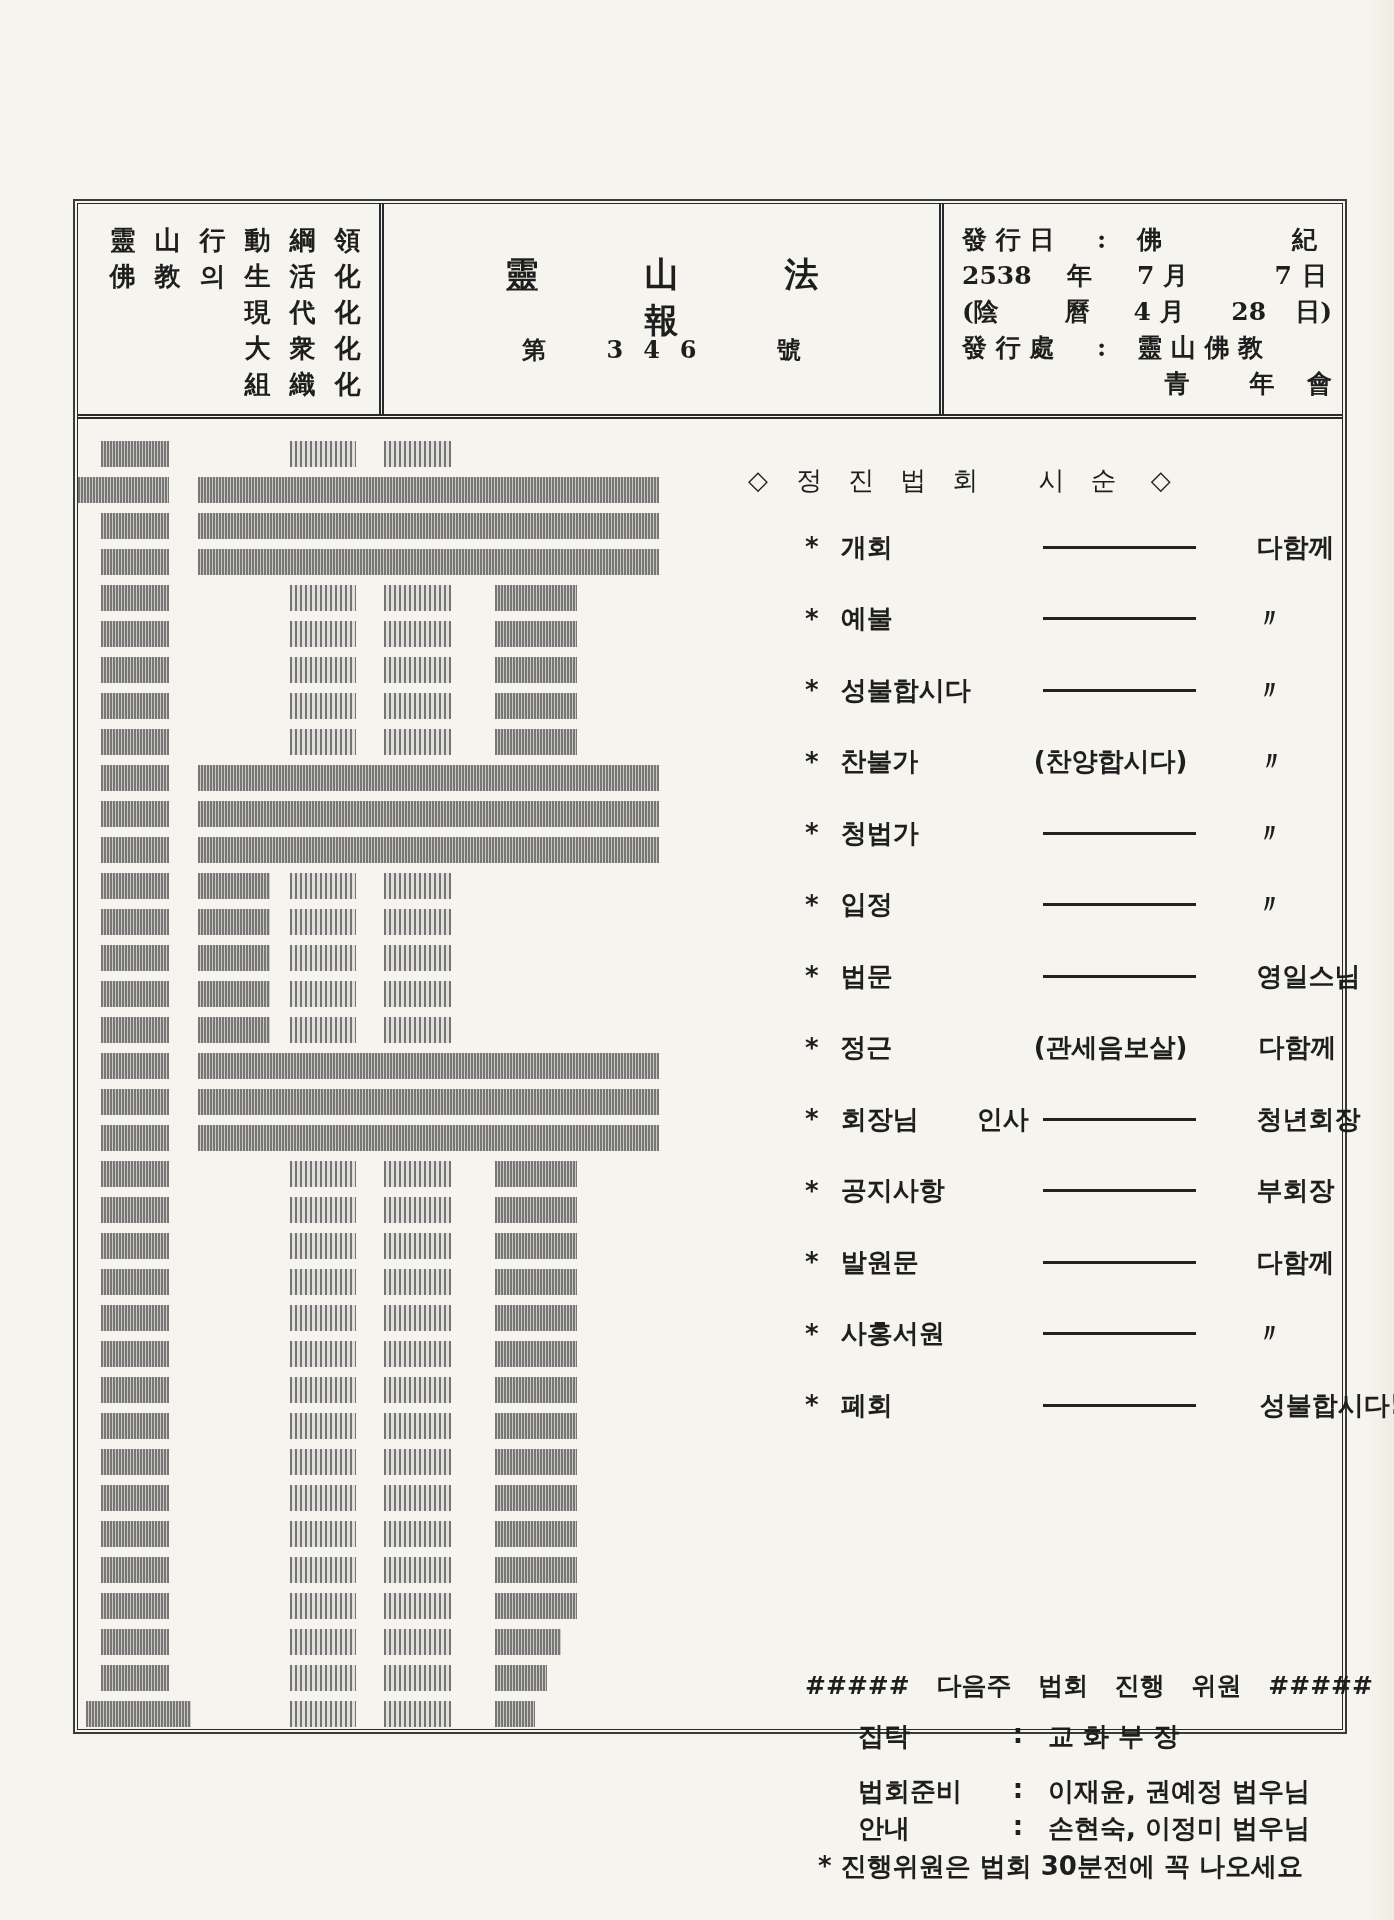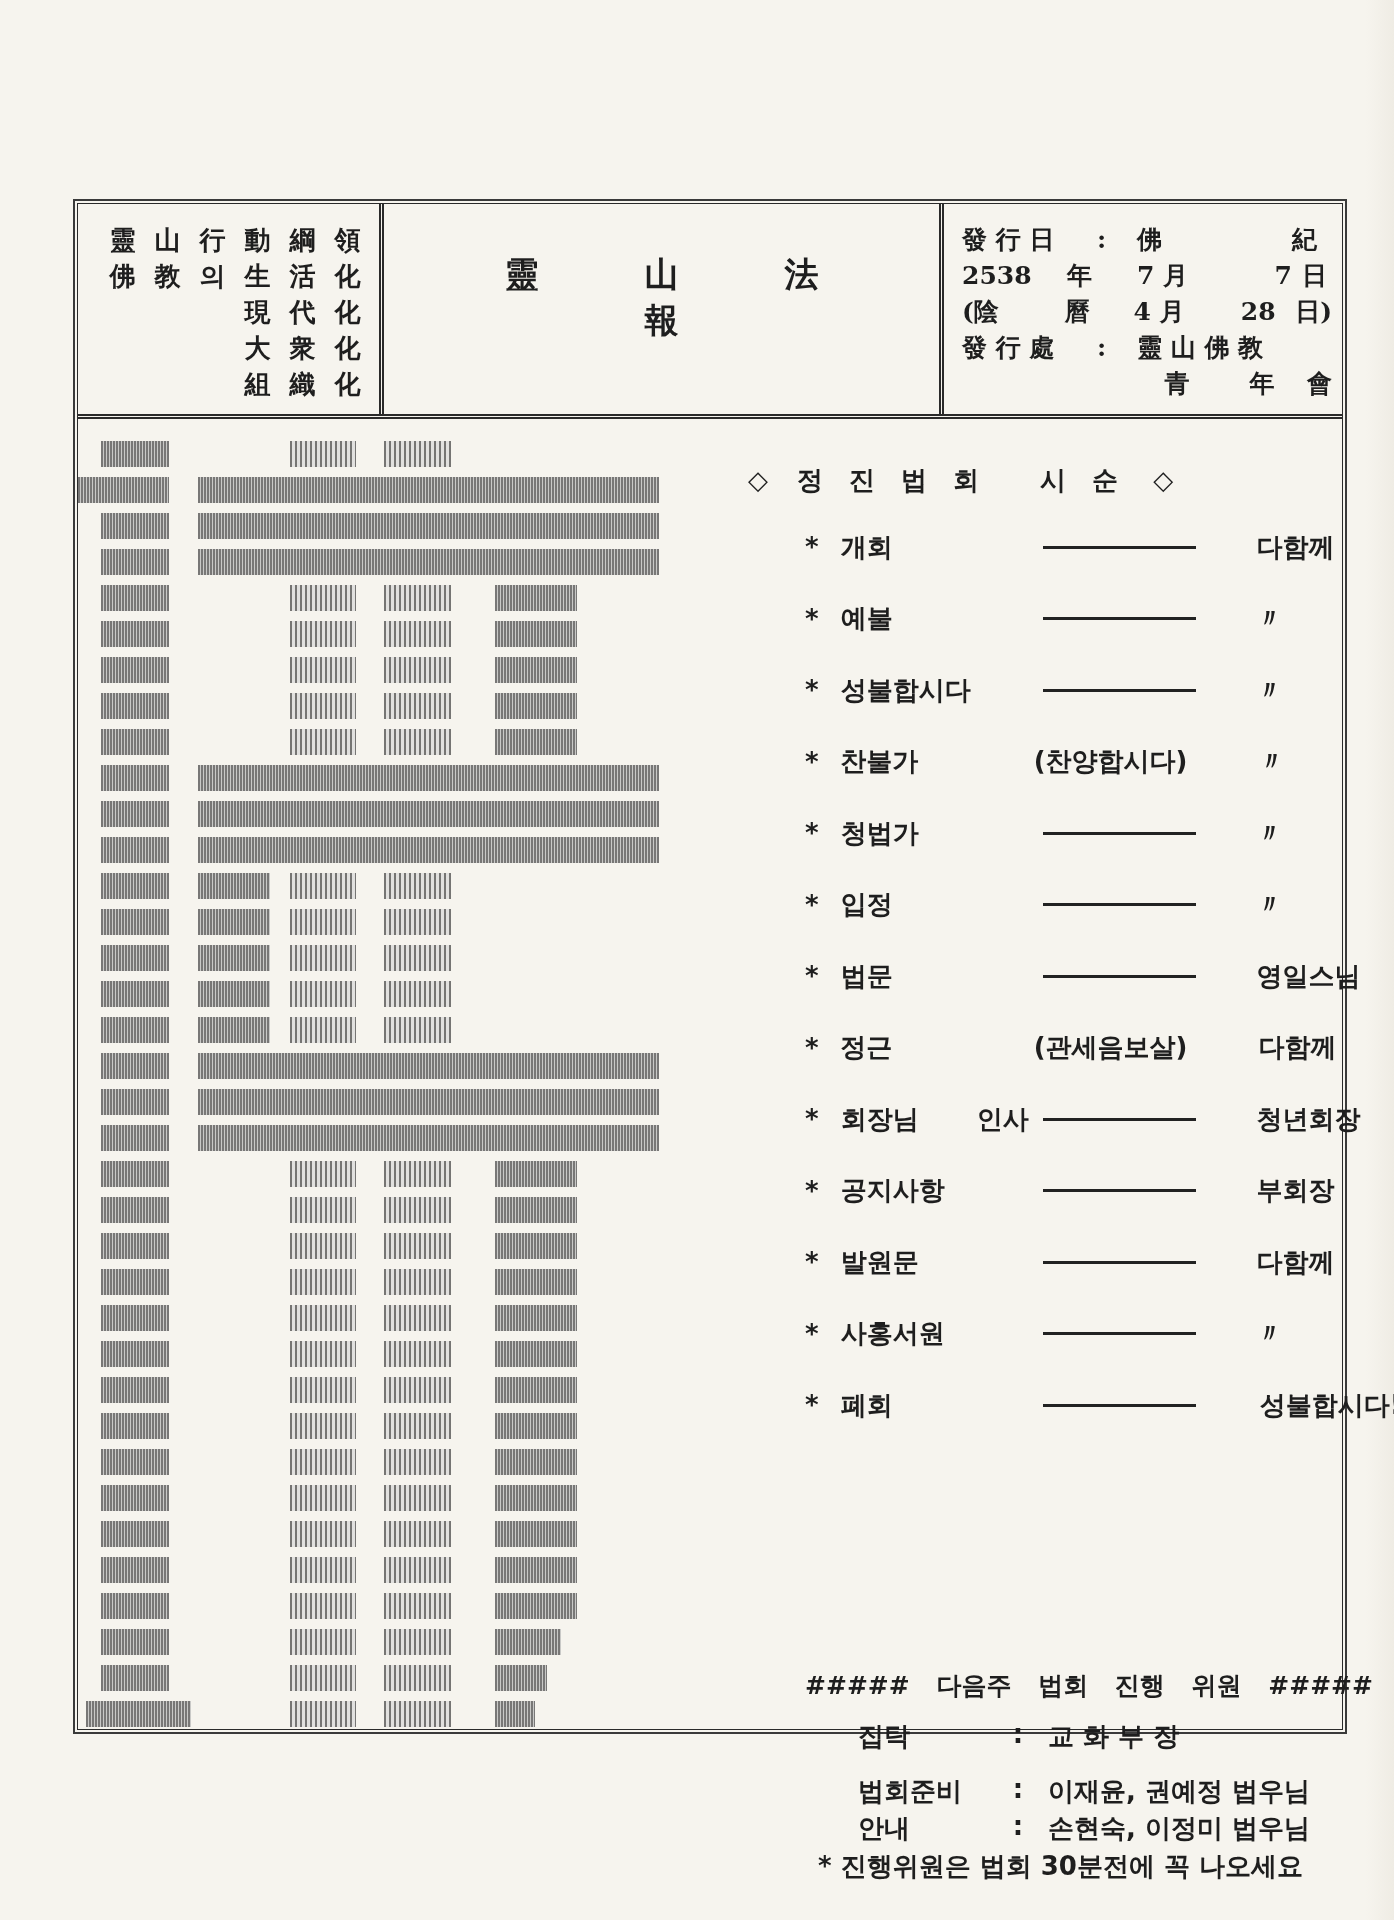--- a/index.html
+++ b/index.html
@@ -129,7 +129,7 @@
           <span style="width:105px">(陰</span>
           <span style="width:70px">曆</span>
           <span style="width:100px">4 月</span>
-          <span style="width:55px;text-align:center;padding-right:10px">28</span>
+          <span style="width:55px;text-align:left;padding-right:10px">28</span>
           <span>日)</span>
         </div>
         <div class="pubrow">

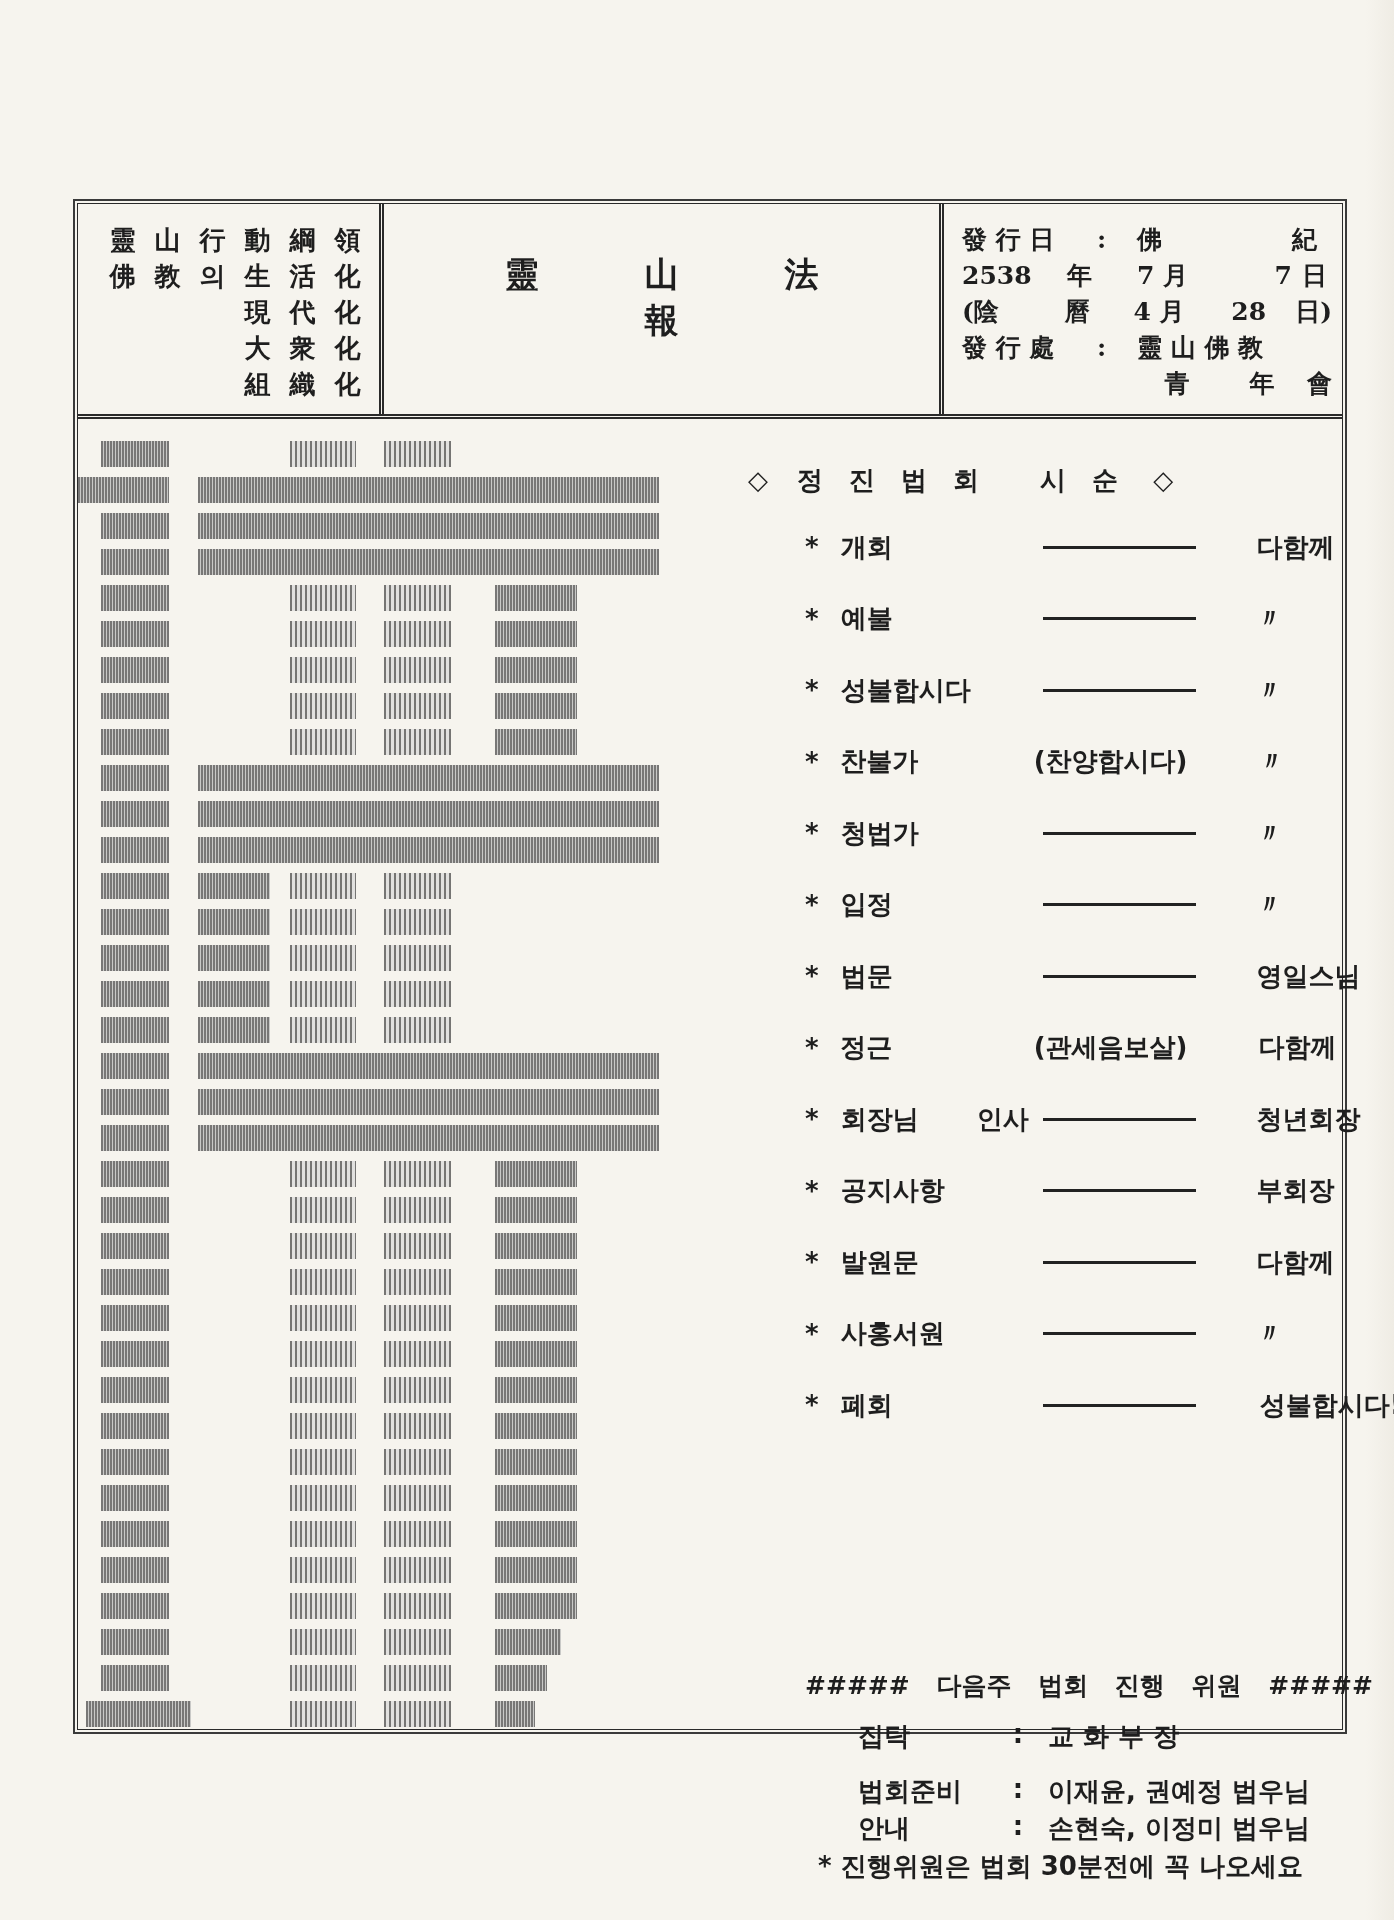--- a/index.html
+++ b/index.html
@@ -107,6 +107,11 @@
     <div class="hcell h-mid">
       <div class="title">
         <span>靈</span><span>山</span><span>法</span><span>報</span>
+      </div>
+      <div class="issue">
+        <span>第</span>
+        <span class="num">346</span>
+        <span>號</span>
       </div>
     </div>
 

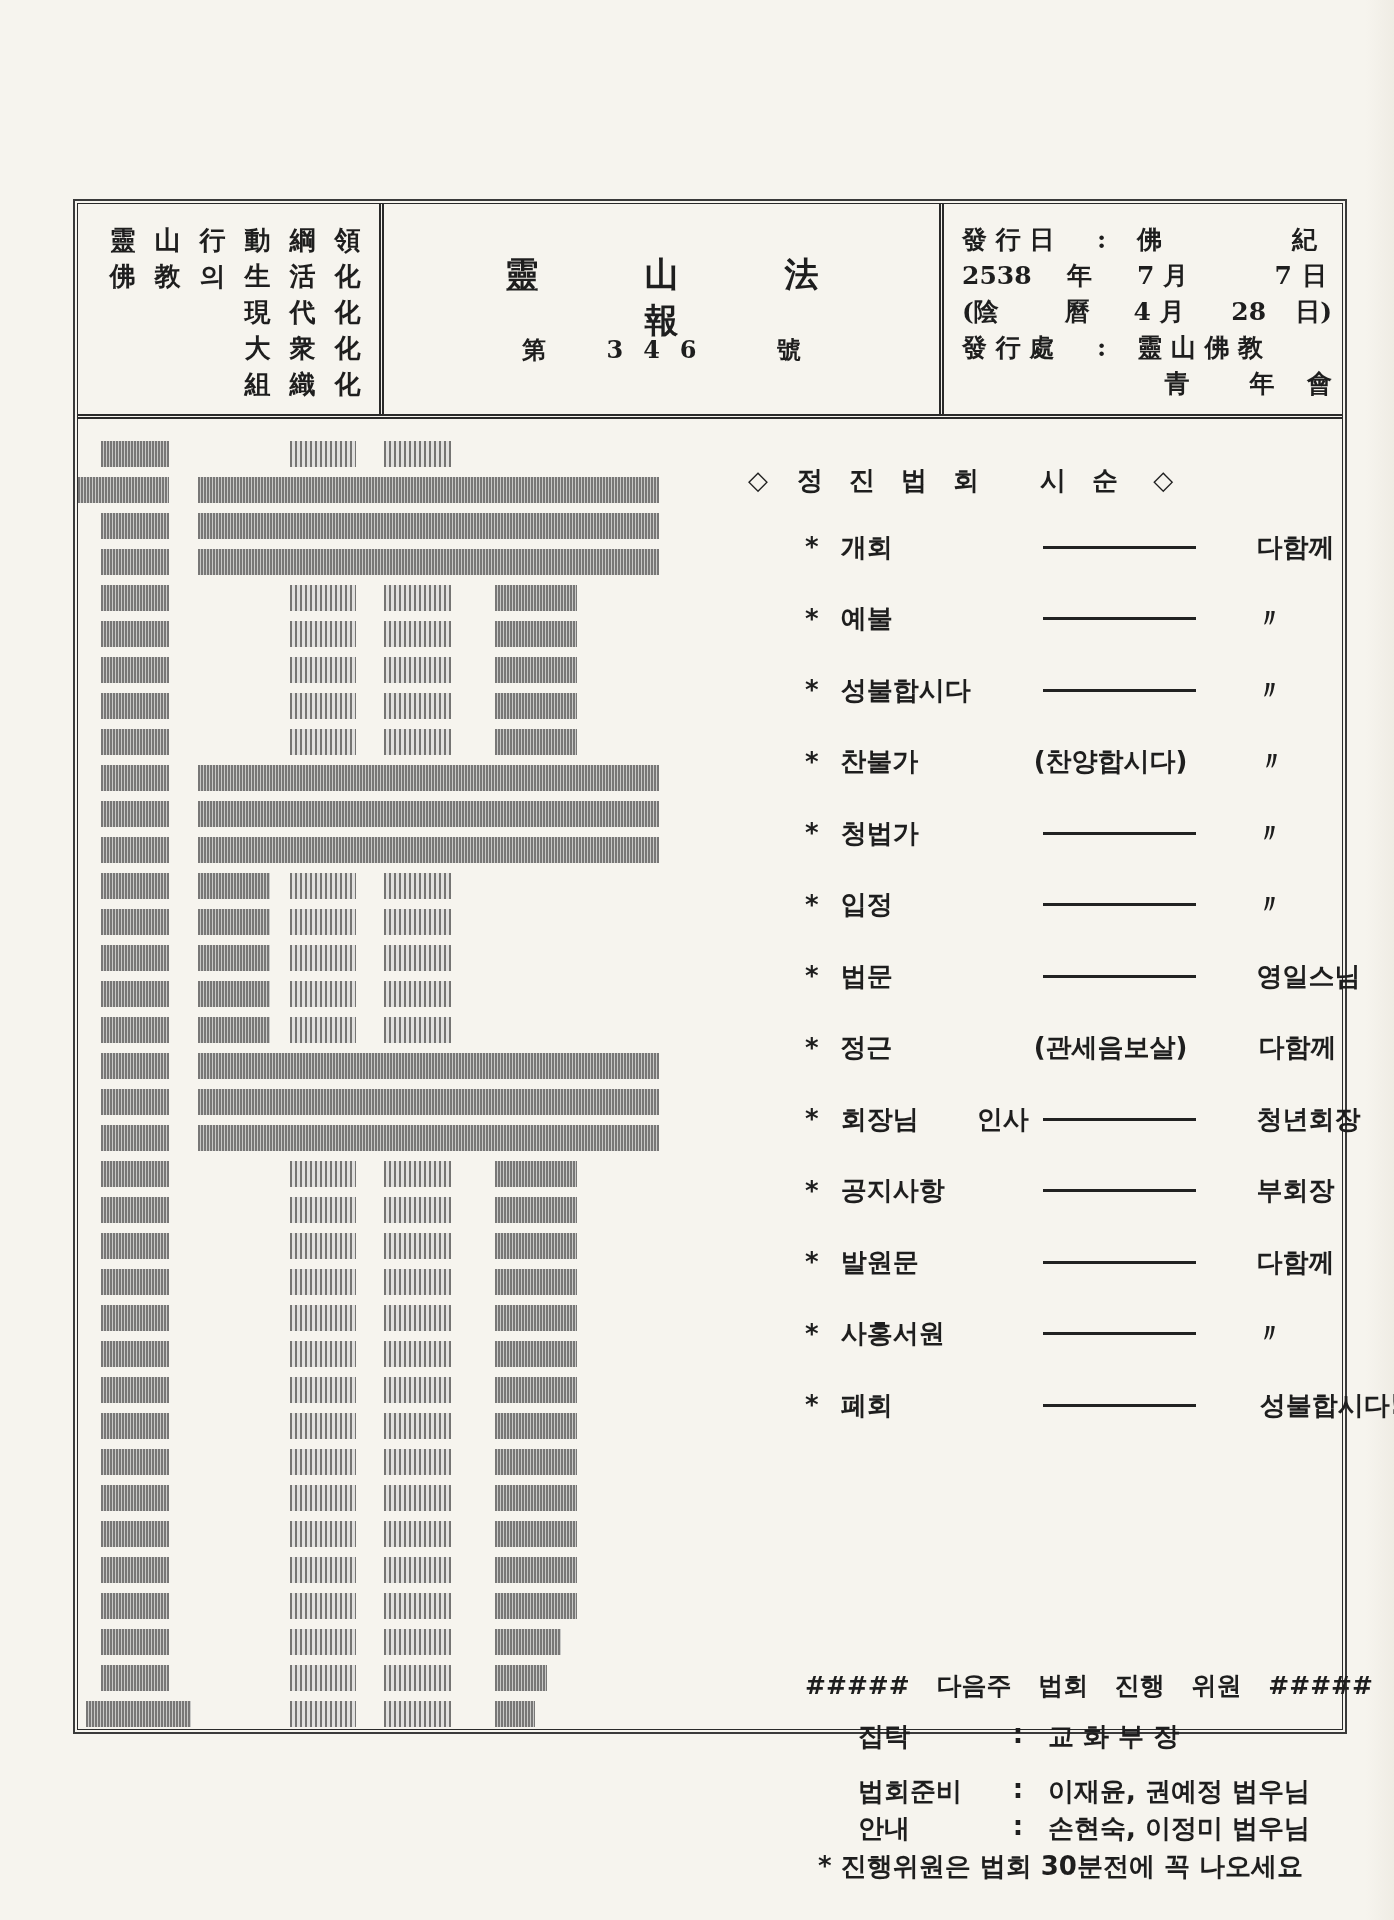--- a/index.html
+++ b/index.html
@@ -36,7 +36,7 @@
        opacity:.78;}
   .bar.v{background:repeating-linear-gradient(90deg,#3e3e3e 0 2px,#d8d8d8 2px 5px);opacity:.7;}
   .program{position:absolute;left:600px;top:0;width:640px;font-family:"DejaVu Sans","Liberation Sans",sans-serif;}
-  .prog-title{position:absolute;left:70px;top:44px;font-weight:bold;font-size:26px;white-space:nowrap;}
+  .prog-title{position:absolute;left:70px;top:44px;font-weight:normal;font-size:26px;white-space:nowrap;}
   .prog-title .t{letter-spacing:26px;margin-left:20px;}
   .item{position:absolute;left:127px;width:600px;height:40px;font-size:26px;font-weight:bold;display:flex;align-items:center;white-space:nowrap;}
   .item .star{width:36px;display:inline-block;}

